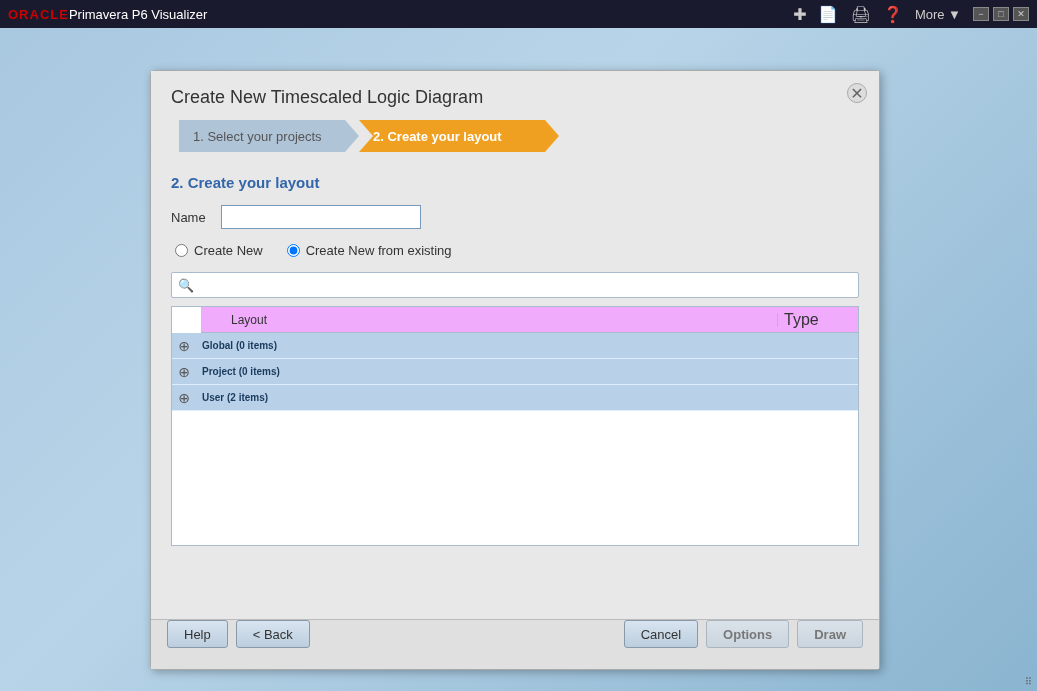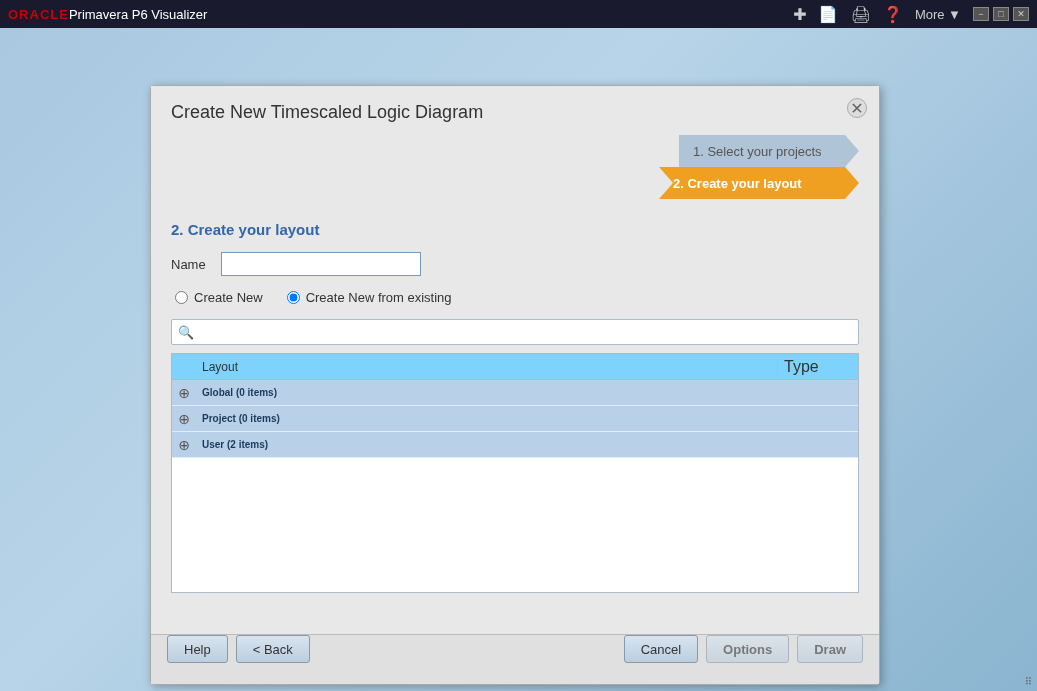--- a/index.html
+++ b/index.html
@@ -77,7 +77,7 @@
     .dialog {
       position: absolute;
       left: 150px;
-      top: 57px;
+      top: 42px;
       width: 730px;
       height: 600px;
       background: #e8e8e8;

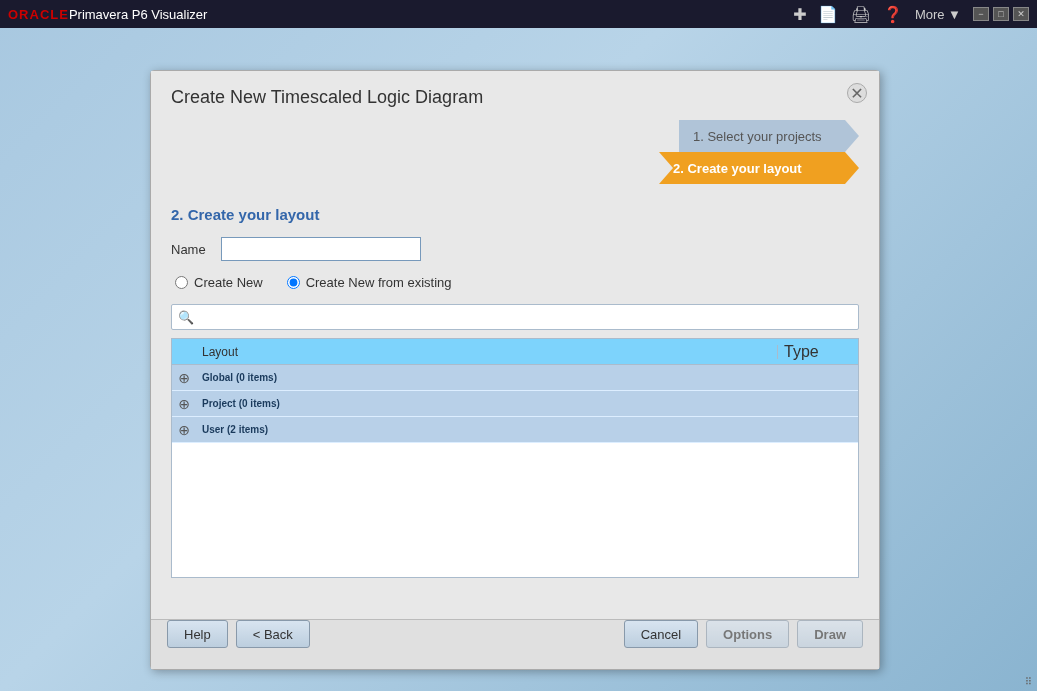--- a/index.html
+++ b/index.html
@@ -119,10 +119,9 @@
     
     .steps-container {
       display: flex;
-      align-items: flex-end;
-      padding: 0 20px 12px 13px;
+      align-items: flex-start;
+      padding: 0 20px 12px 28px;
       gap: 0;
-      flex-direction: column;
     }
     .step {
       height: 32px;

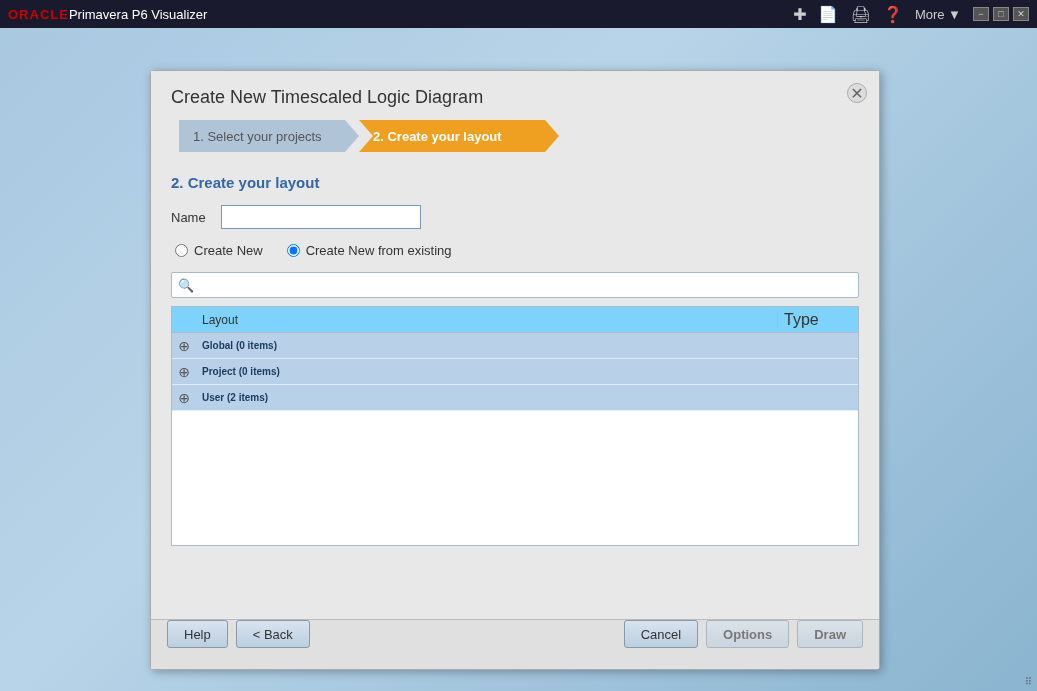--- a/index.html
+++ b/index.html
@@ -234,10 +234,11 @@
     }
     .table-header {
       display: flex;
-      background: #7dd3fc;
+      background: #f0abfc;
       border-bottom: 1px solid #aabbcc;
       height: 26px;
       align-items: center;
+      margin-left: 29px;
     }
     .table-col-expand {
       width: 24px;

